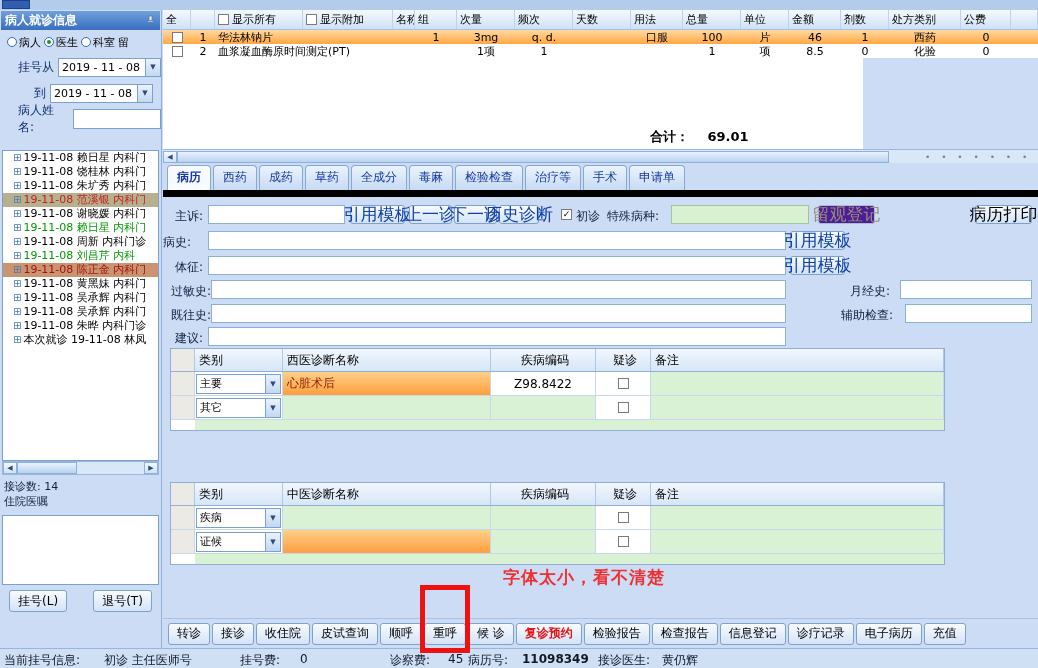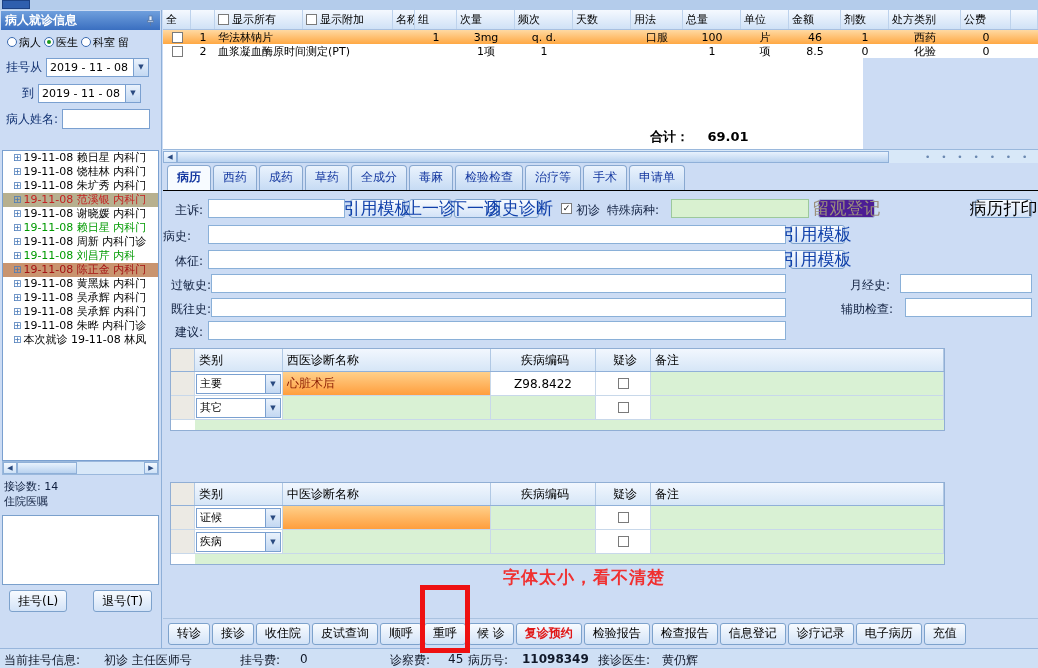--- a/index.html
+++ b/index.html
@@ -19,7 +19,7 @@
   .radio { width:10px; height:10px; border-radius:50%; border:1px solid #3a6ab0; background:#fff; display:inline-block; position:relative; }
   .radio.checked::after { content:""; position:absolute; left:2px; top:2px; width:4px; height:4px; border-radius:50%; background:#1a9a1a; }
   .lp-row { height:26px; display:flex; align-items:center; padding-left:6px; gap:4px; }
-  .lp-row .lbl { color:#103070; }
+  .lp-row .lbl { color:#103070;margin-left:12px; }
   .lbl-to { padding-left:16px; }
   .combo { display:inline-flex; align-items:center; background:#fff; border:1px solid #7aa0d0; height:19px; }
   .combo .val { padding:0 3px; font-size:11px; white-space:nowrap; }

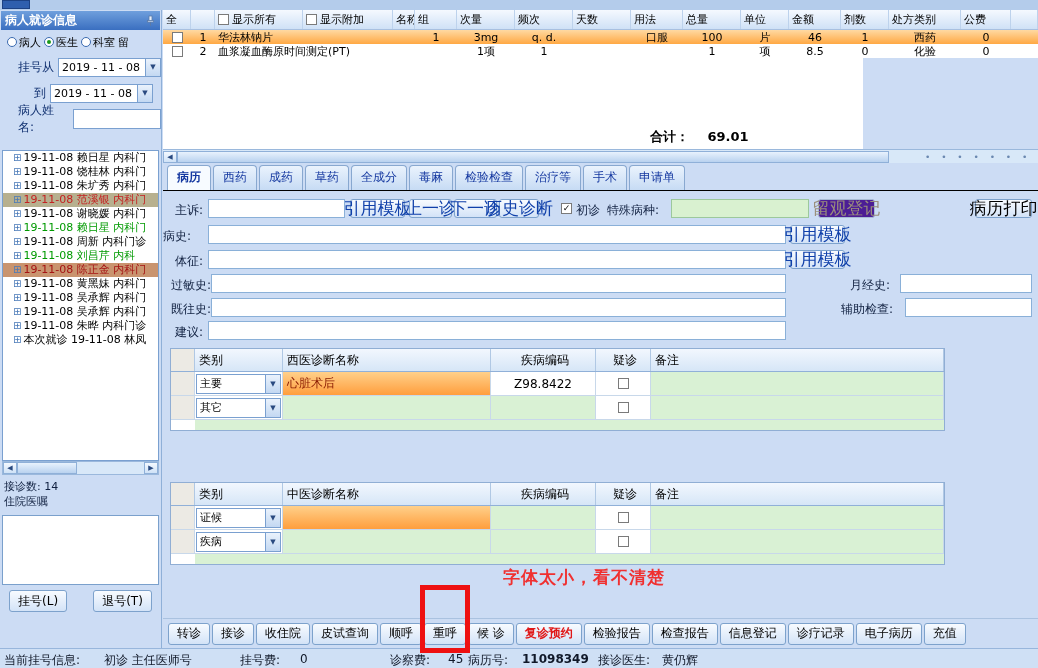--- a/index.html
+++ b/index.html
@@ -74,7 +74,7 @@
   .tab { border:1px solid #88a8d0; border-bottom:none; border-radius:4px 4px 0 0; padding:3px 9px 4px 9px; background:linear-gradient(#eaf3fd,#c6dbf4); color:#1538a0; font-size:12px; white-space:nowrap; cursor:default; }
   .tab.active { background:#f7fbff; font-weight:bold; }
 
-  .form { position:absolute; left:0; top:180px; width:875px; height:157px; border-top:1px solid #000000; }
+  .form { position:absolute; left:0; top:180px; width:875px; height:157px; border-top:7px solid #000000; }
   .form .lbl { position:absolute; color:#102040; font-size:12px; white-space:nowrap; }
   .tin { position:absolute; height:19px; border:1px solid #8ab0d8; background:#fff; font-size:11px; padding:0 3px; }
   .tin.green { background:#d9f1d0; border-color:#9cc89c; }

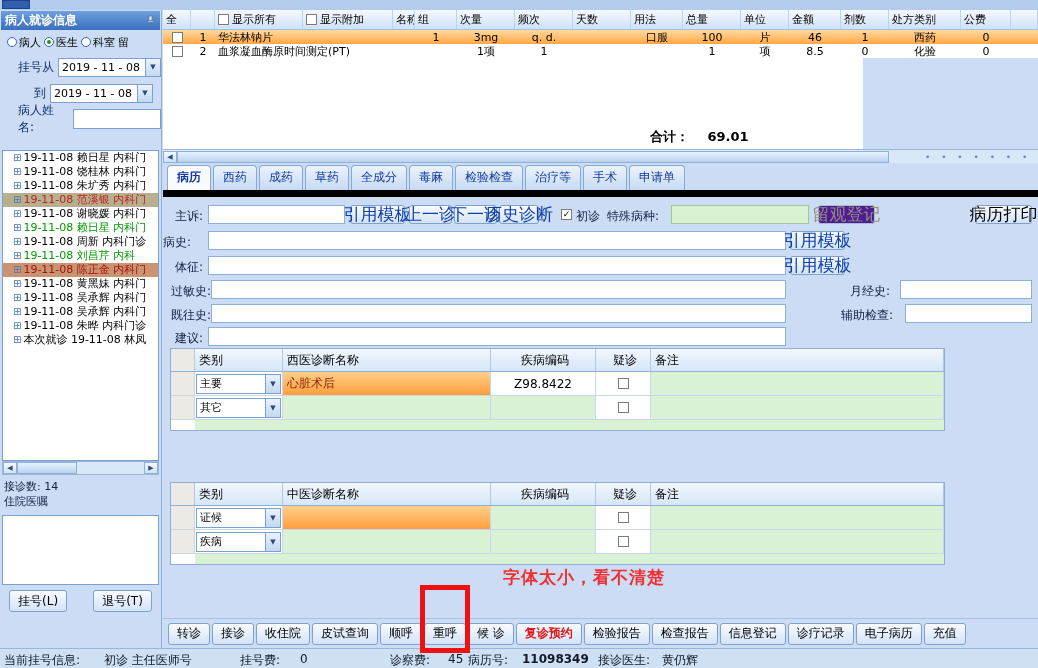--- a/index.html
+++ b/index.html
@@ -441,11 +441,11 @@
         <div class="c-sel"></div>
         <div class="c-cat">
             <span class="combo cat-combo">
-              <span class="val">证候</span>
+              <span class="val">疾病</span>
               <span class="dd"></span>
             </span>
           </div>
-        <div class="c-name cell-orange"></div>
+        <div class="c-name cell-green"></div>
         <div class="c-code cell-green"></div>
         <div class="c-sus">
             <span class="cb"></span>
@@ -456,11 +456,11 @@
         <div class="c-sel"></div>
         <div class="c-cat">
             <span class="combo cat-combo">
-              <span class="val">疾病</span>
+              <span class="val">证候</span>
               <span class="dd"></span>
             </span>
           </div>
-        <div class="c-name cell-green"></div>
+        <div class="c-name cell-orange"></div>
         <div class="c-code cell-green"></div>
         <div class="c-sus">
             <span class="cb"></span>

